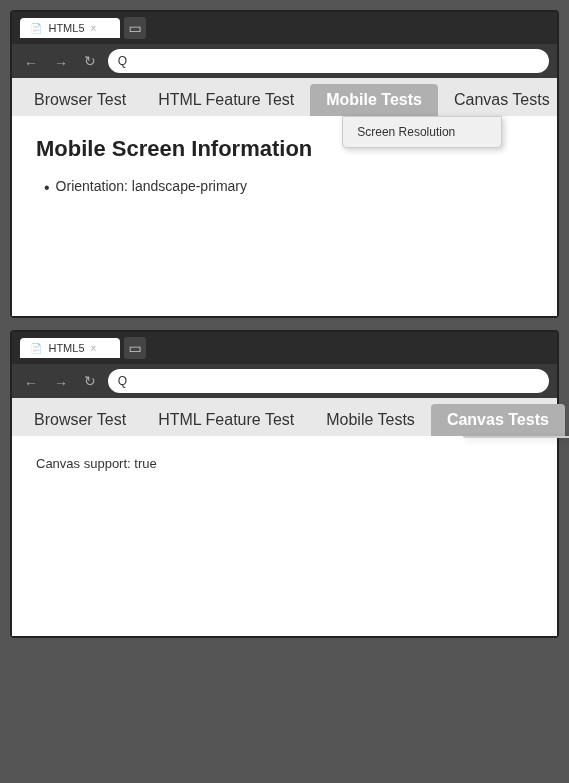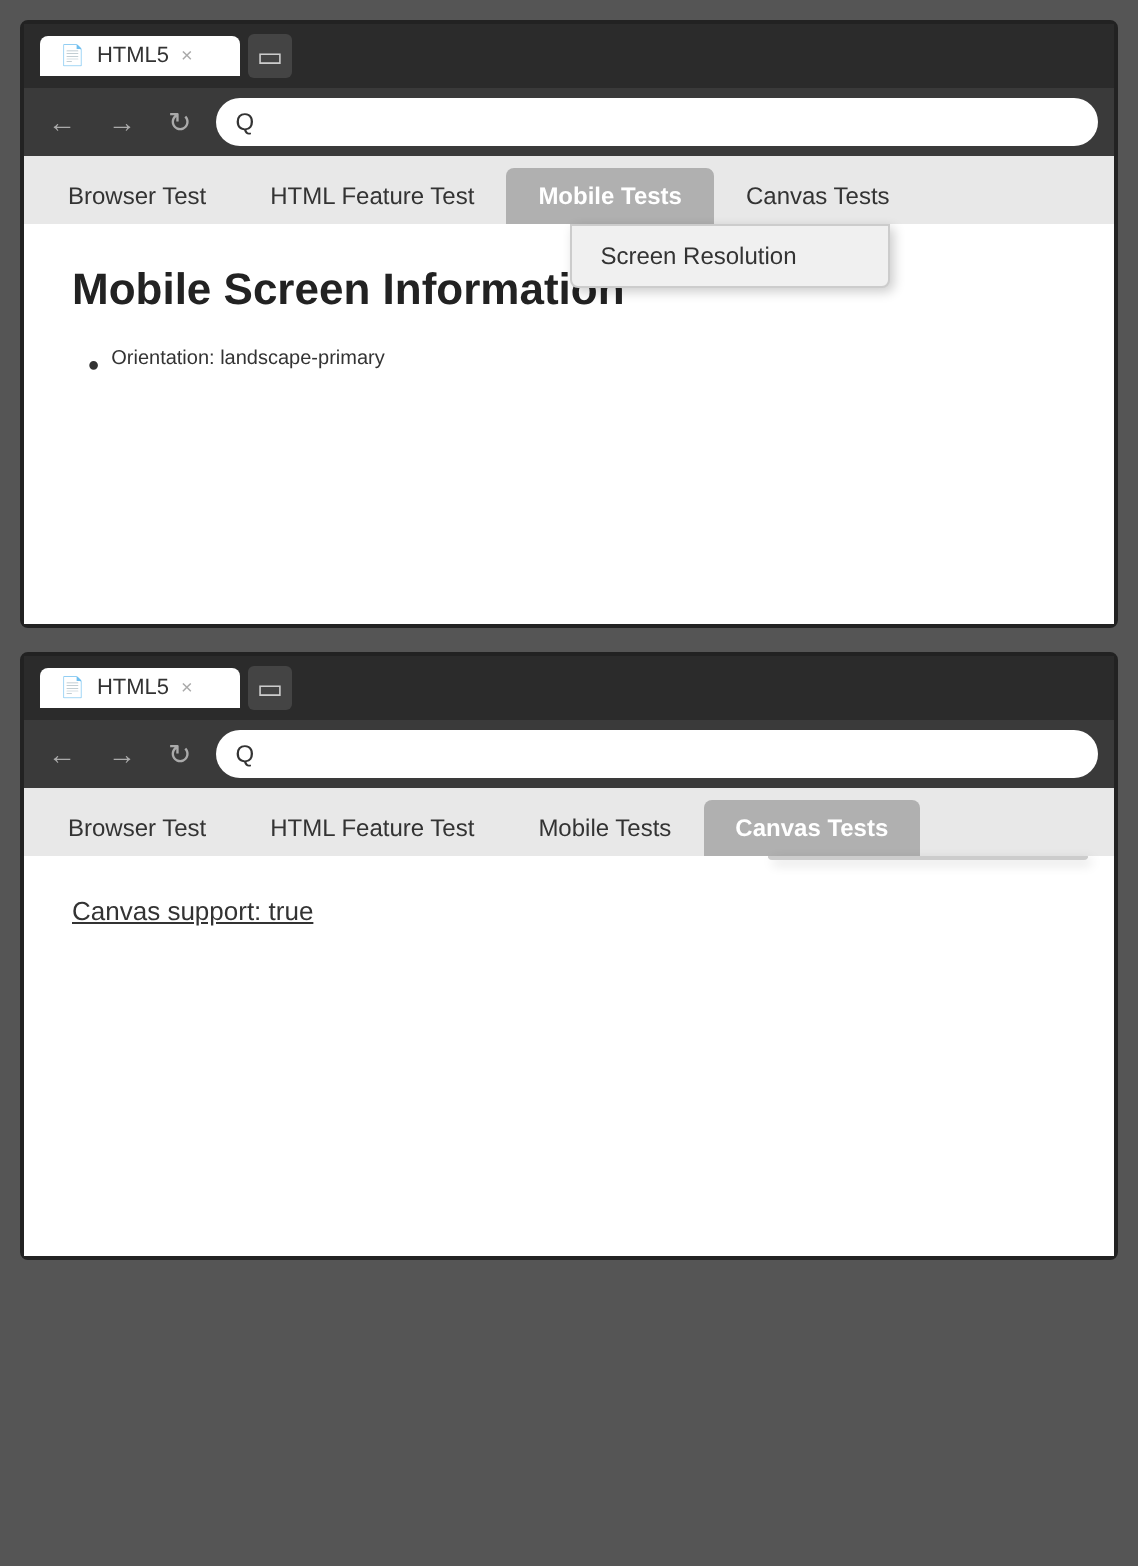--- a/index.html
+++ b/index.html
@@ -117,7 +117,7 @@
 
     .nav-item {
       padding: 7px 16px;
-      font-size: 12px;
+      font-size: 16px;
       color: #333;
       cursor: pointer;
       white-space: nowrap;

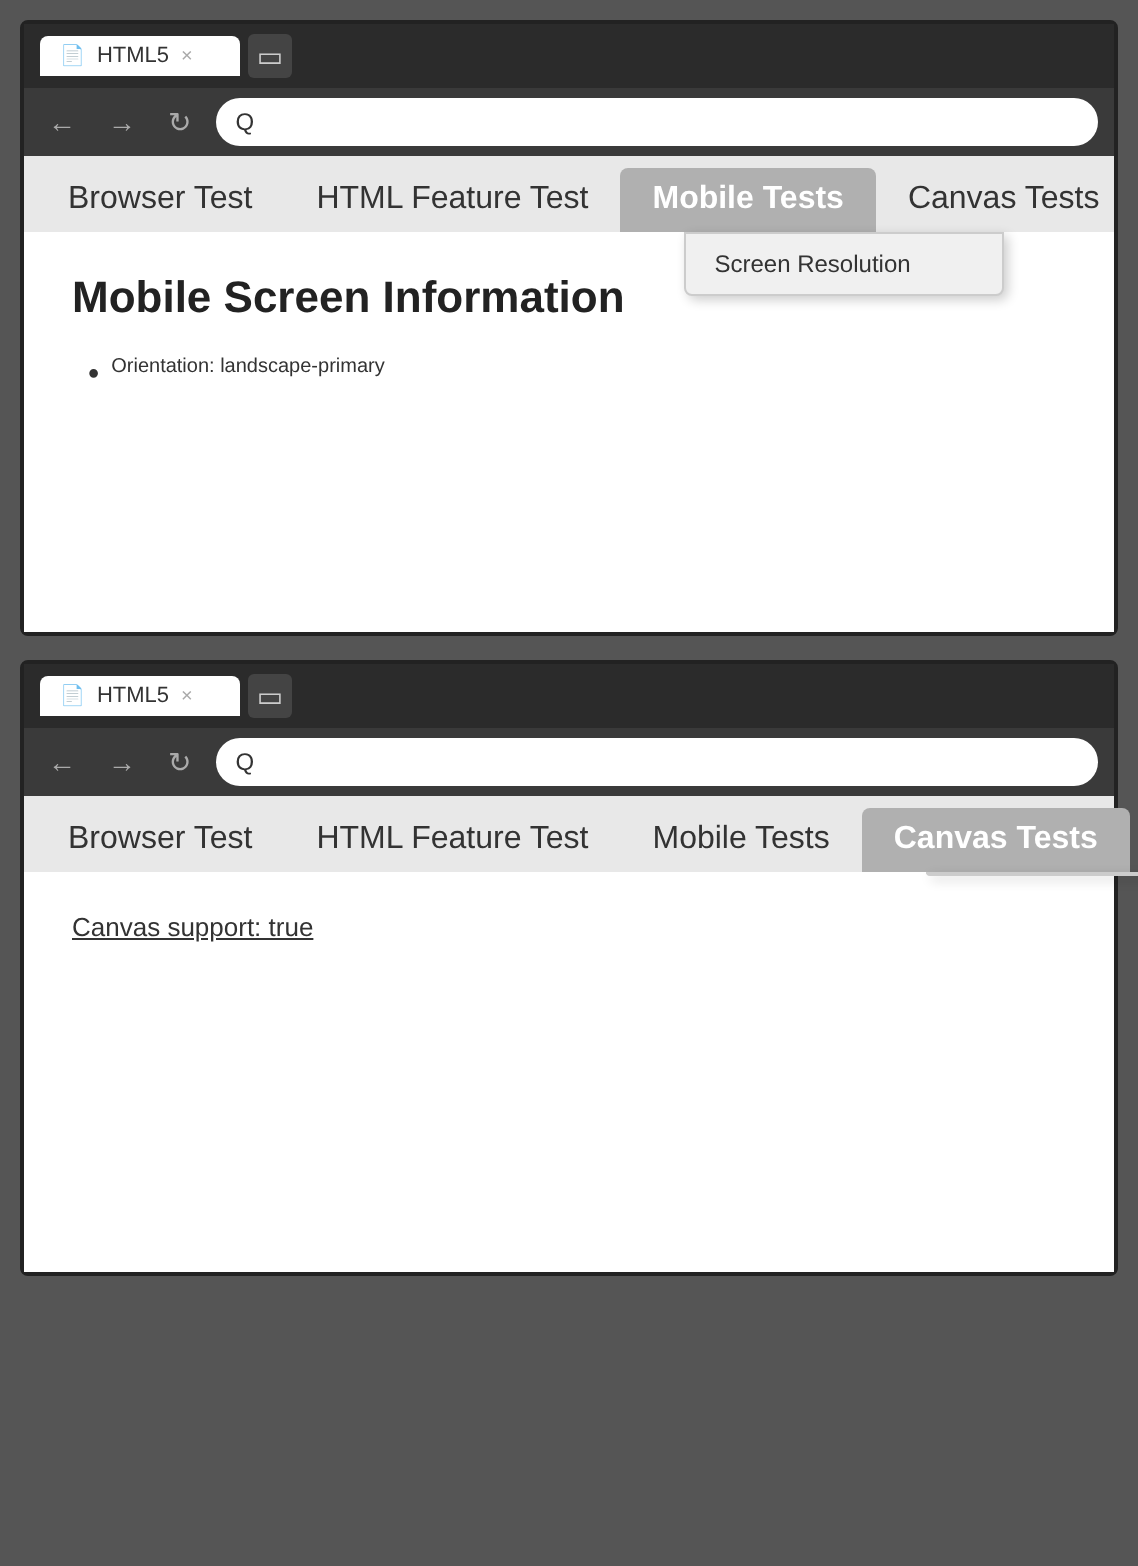--- a/index.html
+++ b/index.html
@@ -187,7 +187,7 @@
       display: flex;
       align-items: flex-start;
       gap: 6px;
-      font-size: 10px;
+      font-size: 14px;
       color: #333;
       margin-left: 8px;
     }

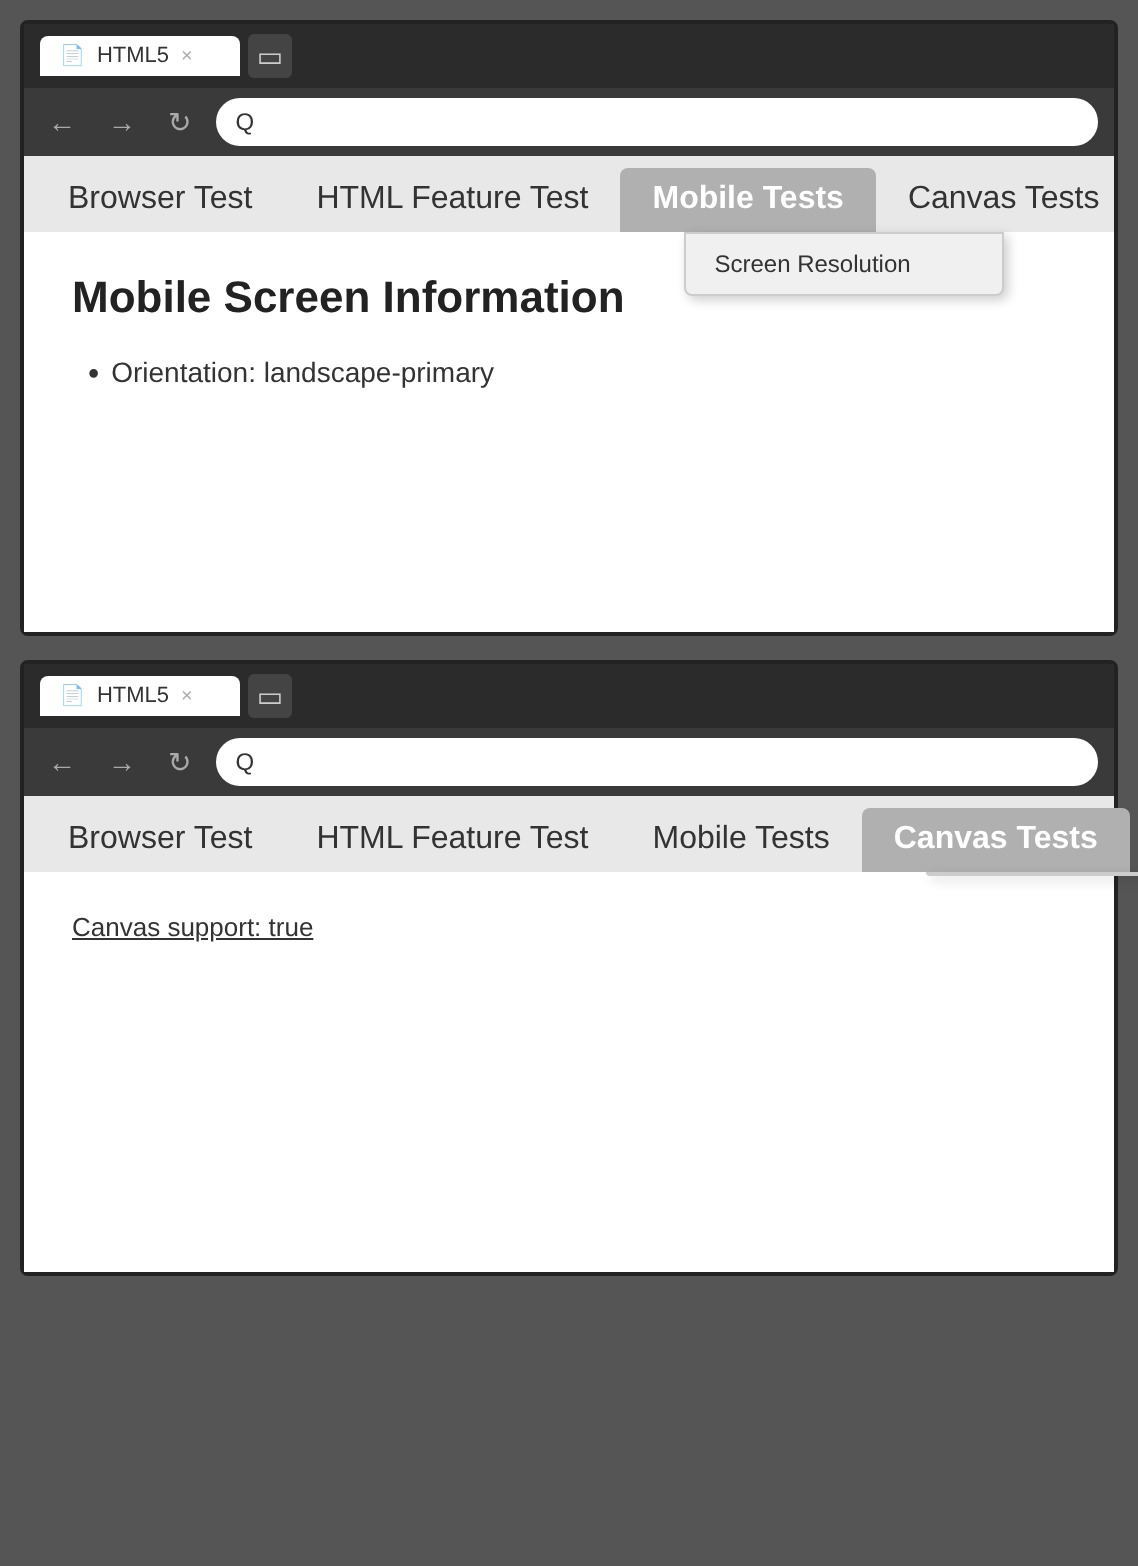--- a/index.html
+++ b/index.html
@@ -180,7 +180,6 @@
       font-size: 13px;
       color: #333;
       margin-bottom: 6px;
-      text-decoration: underline;
     }
 
     .bullet-item {

